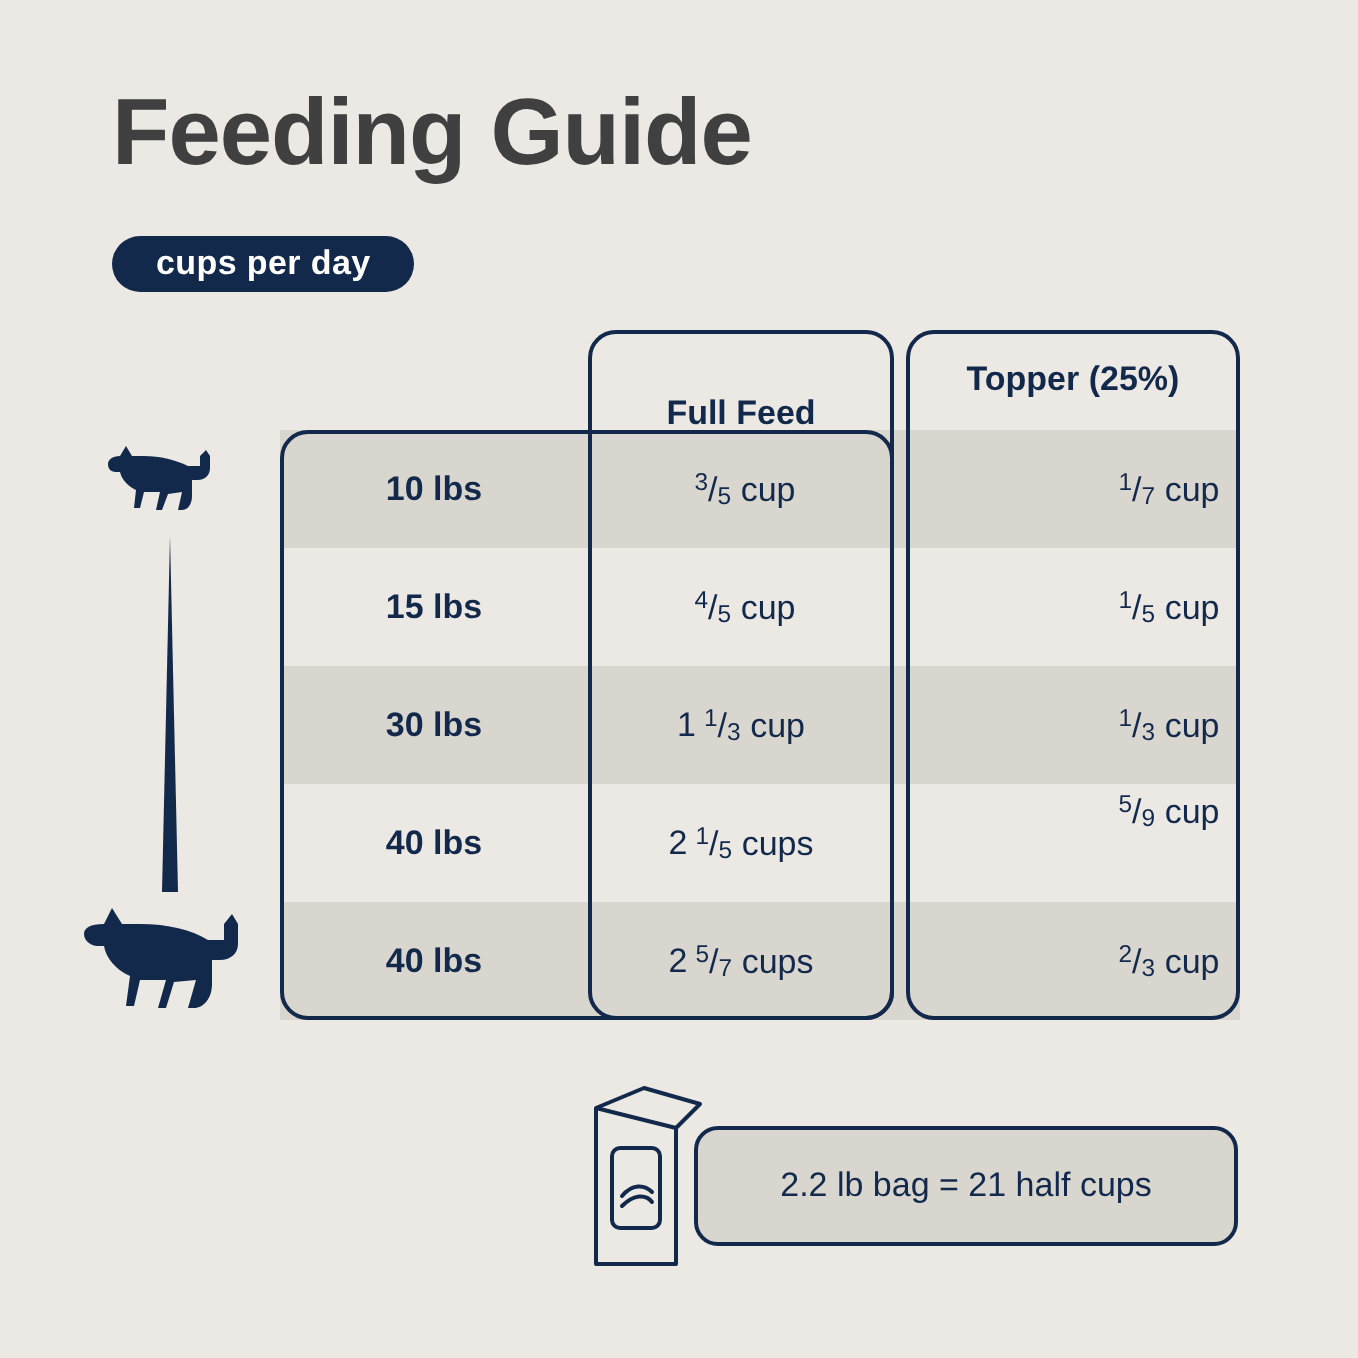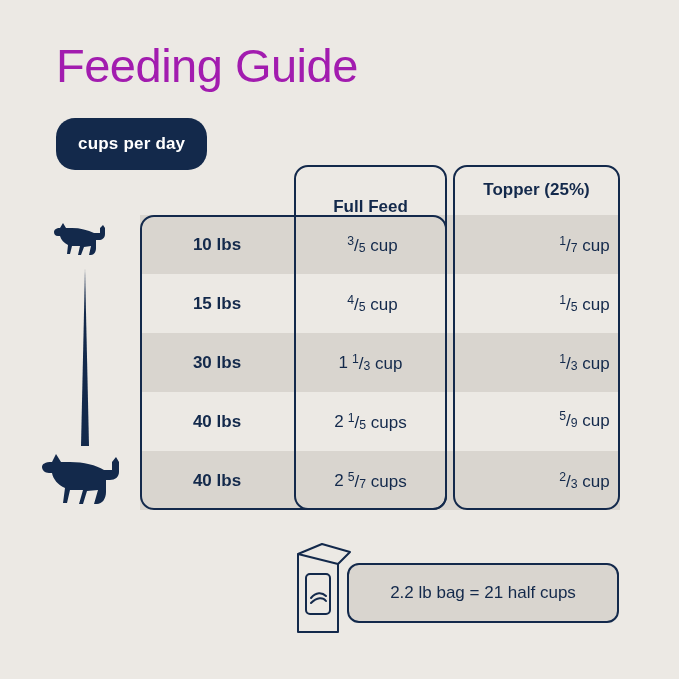--- a/index.html
+++ b/index.html
@@ -27,9 +27,9 @@
     left: 56px;
     top: 42px;
     font-size: 47px;
-    font-weight: normal;
+    font-weight: bold;
     letter-spacing: -0.5px;
-    color: #a21caf;
+    color: #404040;
     line-height: 1;
   }
 

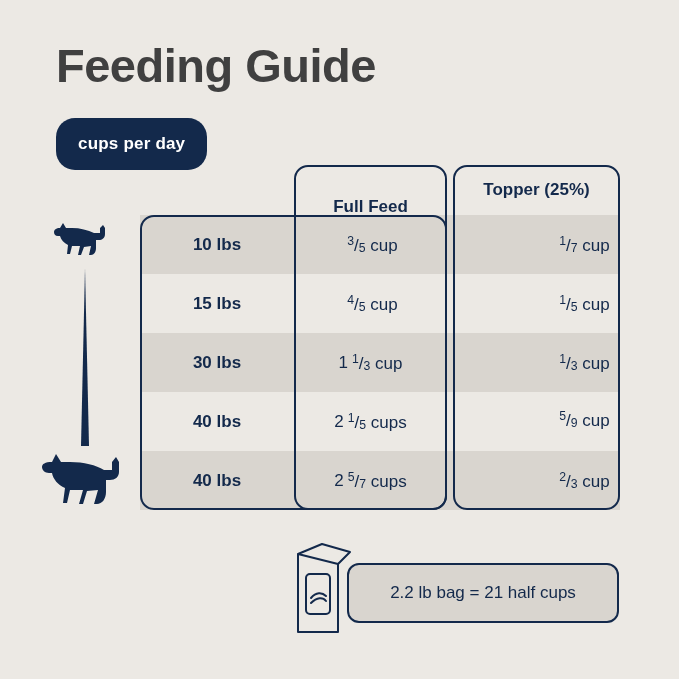--- a/index.html
+++ b/index.html
@@ -40,7 +40,7 @@
     background: #13294b;
     color: #ffffff;
     border-radius: 19px;
-    padding: 12px 22px;
+    padding: 0 22px;
     height: 28px;
     display: flex;
     align-items: center;

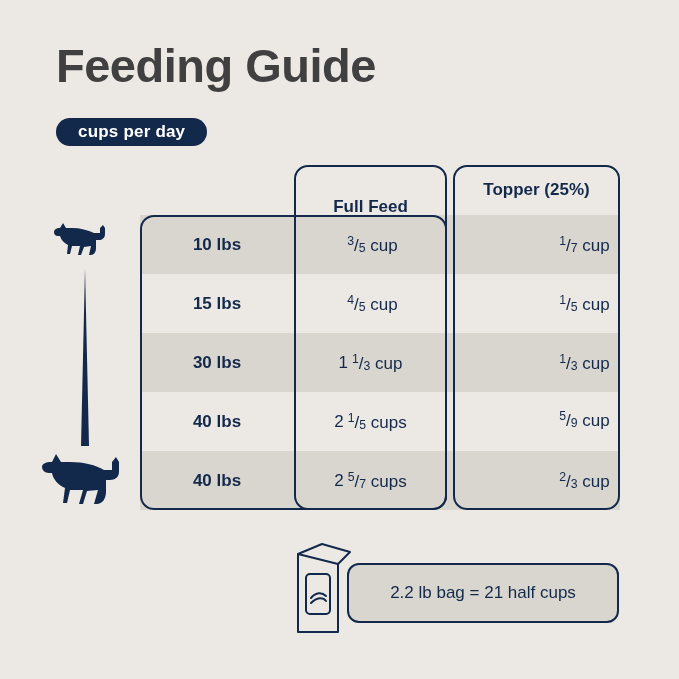--- a/index.html
+++ b/index.html
@@ -276,7 +276,7 @@
     <div class="cell full" style="top:227px">
       <span class="frac"><span class="whole">2</span><sup>1</sup><span class="slash">/</span><sub>5</sub>&nbsp;<span>cups</span></span>
     </div>
-    <div class="cell topper" style="top:225px">
+    <div class="cell topper" style="top:211px">
       <span class="frac"><span class="whole"></span><sup>5</sup><span class="slash">/</span><sub>9</sub>&nbsp;<span>cup</span></span>
     </div>
 

